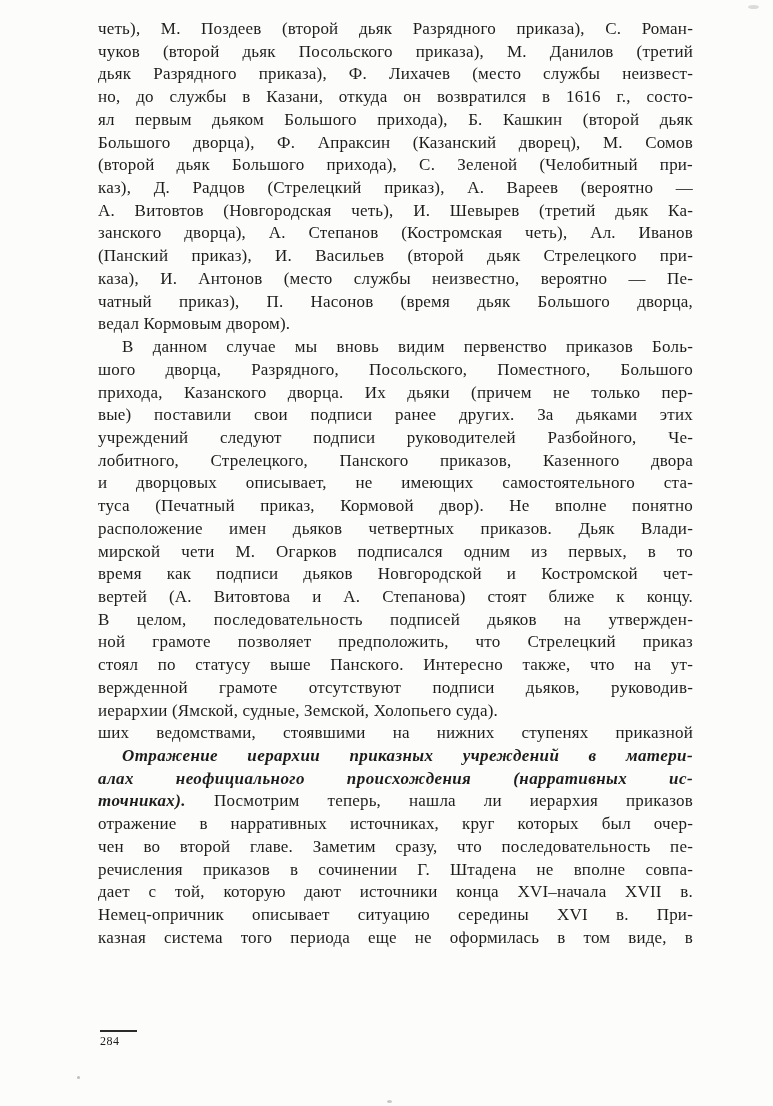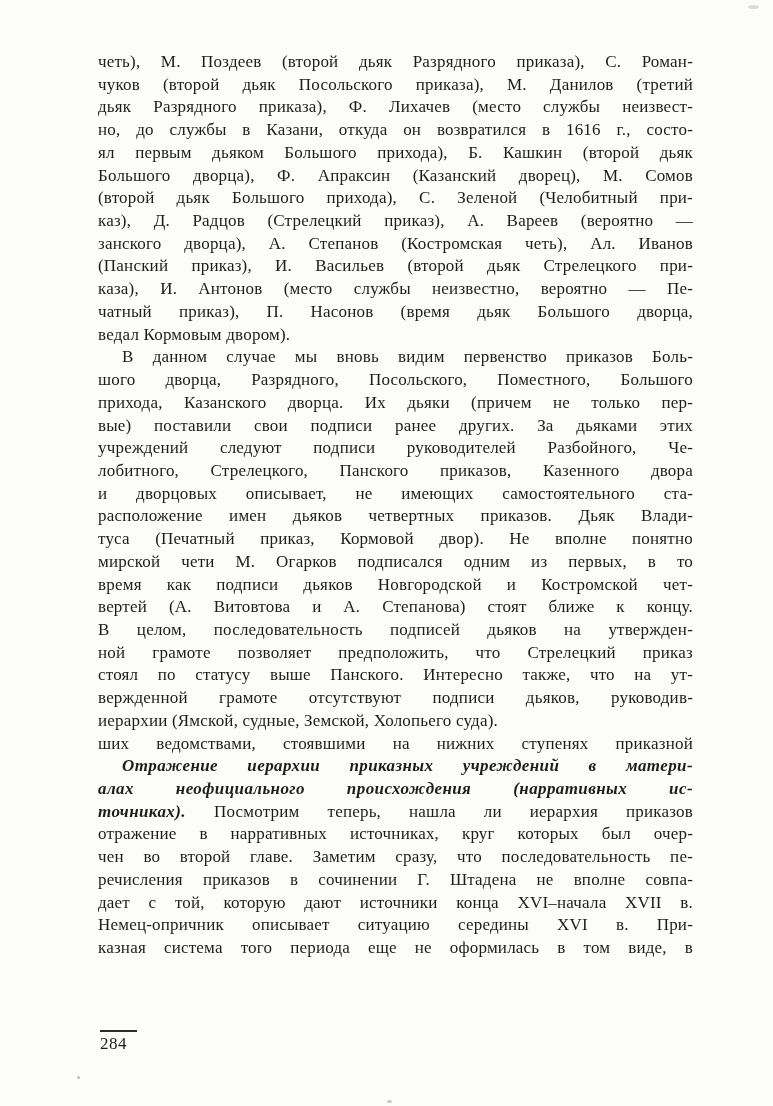--- a/index.html
+++ b/index.html
@@ -19,7 +19,7 @@
   .text-block {
     position: absolute;
     left: 98px;
-    top: 51px;
+    top: 18px;
     width: 595px;
   }
   .line {

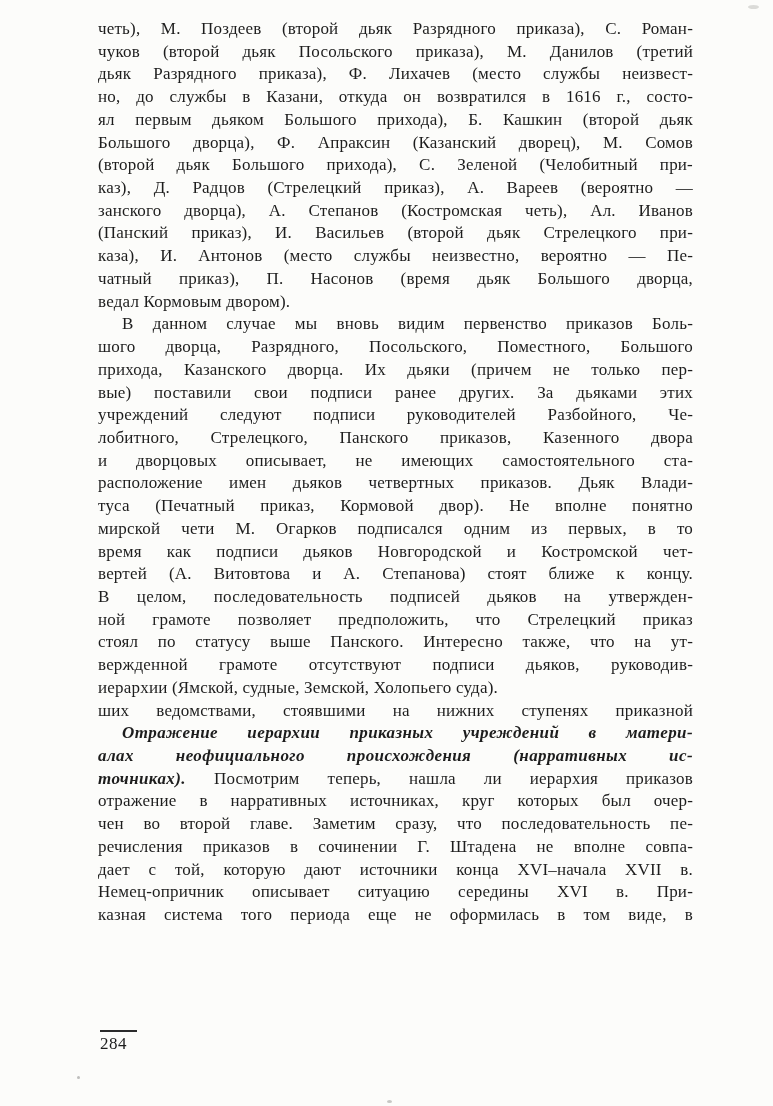--- a/index.html
+++ b/index.html
@@ -81,6 +81,7 @@
         <div class="line"><span class="reg">Большого дворца), Ф. Апраксин (Казанский дворец), М. Сомов</span></div>
         <div class="line"><span class="reg">(второй дьяк Большого прихода), С. Зеленой (Челобитный при-</span></div>
         <div class="line"><span class="reg">каз), Д. Радцов (Стрелецкий приказ), А. Вареев (вероятно —</span></div>
+        <div class="line"><span class="reg">А. Витовтов (Новгородская четь), И. Шевырев (третий дьяк Ка-</span></div>
         <div class="line"><span class="reg">занского дворца), А. Степанов (Костромская четь), Ал. Иванов</span></div>
         <div class="line"><span class="reg">(Панский приказ), И. Васильев (второй дьяк Стрелецкого при-</span></div>
         <div class="line"><span class="reg">каза), И. Антонов (место службы неизвестно, вероятно — Пе-</span></div>

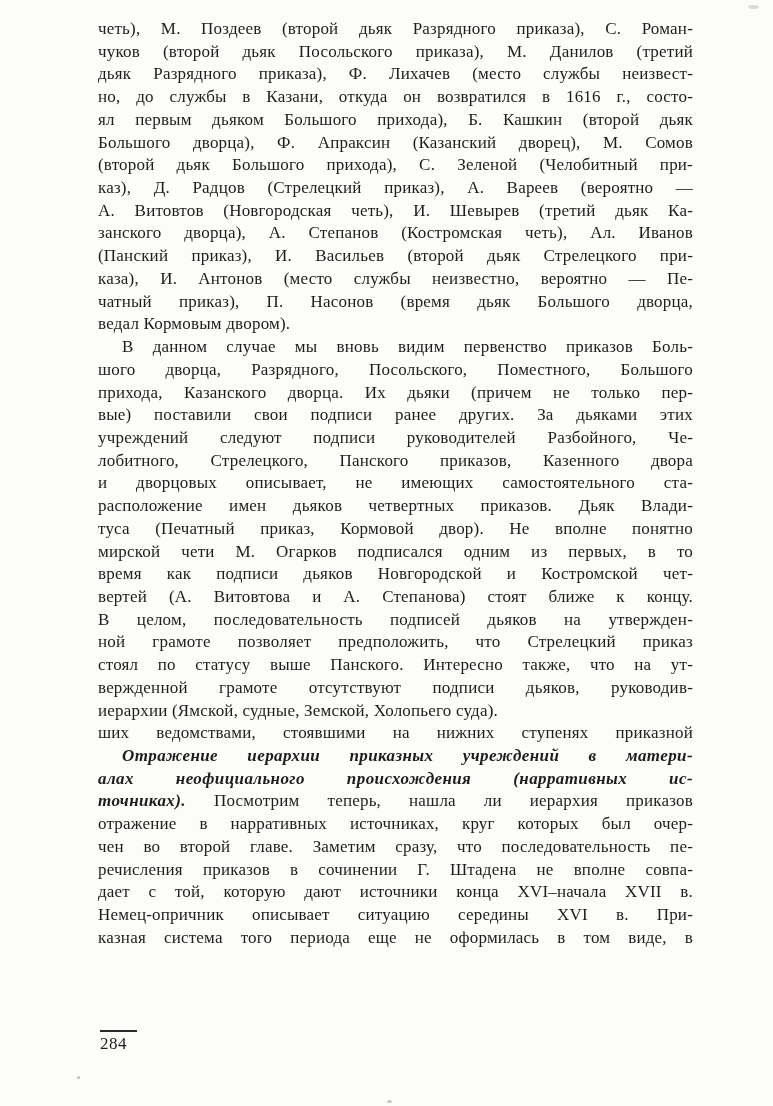--- a/index.html
+++ b/index.html
@@ -96,8 +96,8 @@
         <div class="line"><span class="reg">учреждений следуют подписи руководителей Разбойного, Че-</span></div>
         <div class="line"><span class="reg">лобитного, Стрелецкого, Панского приказов, Казенного двора</span></div>
         <div class="line"><span class="reg">и дворцовых описывает, не имеющих самостоятельного ста-</span></div>
+        <div class="line"><span class="reg">туса (Печатный приказ, Кормовой двор). Не вполне понятно</span></div>
         <div class="line"><span class="reg">расположение имен дьяков четвертных приказов. Дьяк Влади-</span></div>
-        <div class="line"><span class="reg">туса (Печатный приказ, Кормовой двор). Не вполне понятно</span></div>
         <div class="line"><span class="reg">мирской чети М. Огарков подписался одним из первых, в то</span></div>
         <div class="line"><span class="reg">время как подписи дьяков Новгородской и Костромской чет-</span></div>
         <div class="line"><span class="reg">вертей (А. Витовтова и А. Степанова) стоят ближе к концу.</span></div>

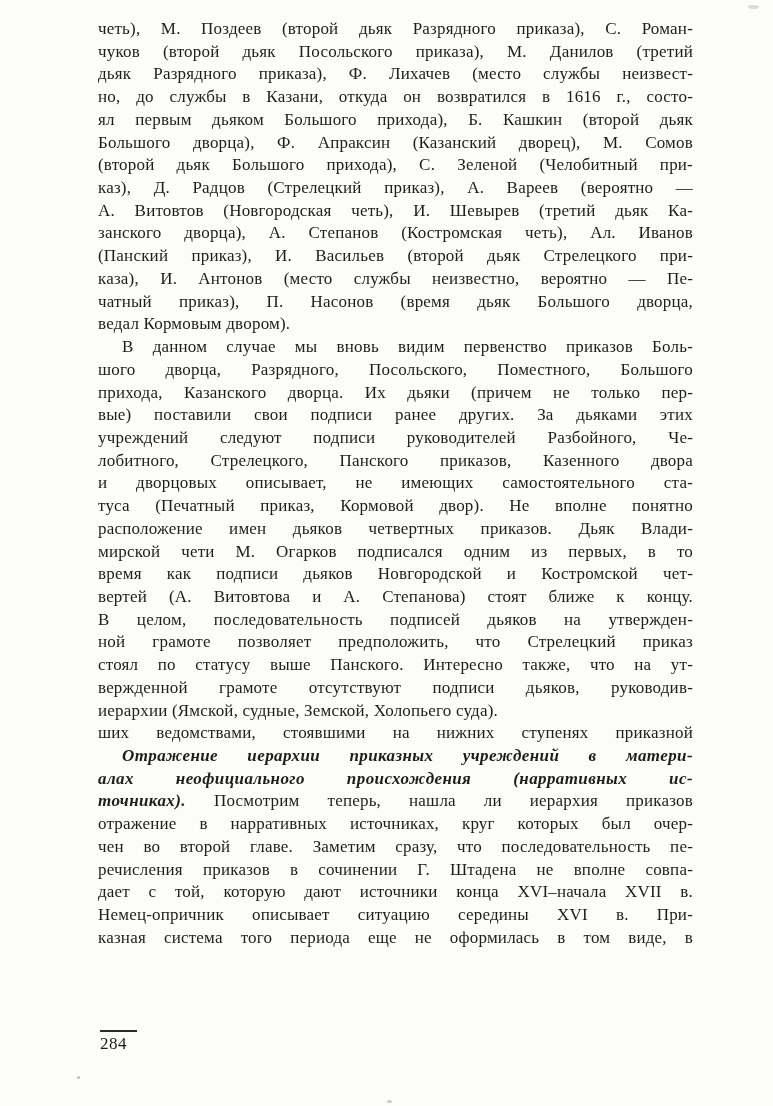--- a/index.html
+++ b/index.html
@@ -55,7 +55,7 @@
     margin-bottom: 2px;
   }
   .pagenum-text {
-    font-size: 17px;
+    font-size: 12px;
     letter-spacing: 0.5px;
     color: #1d1d1d;
   }

